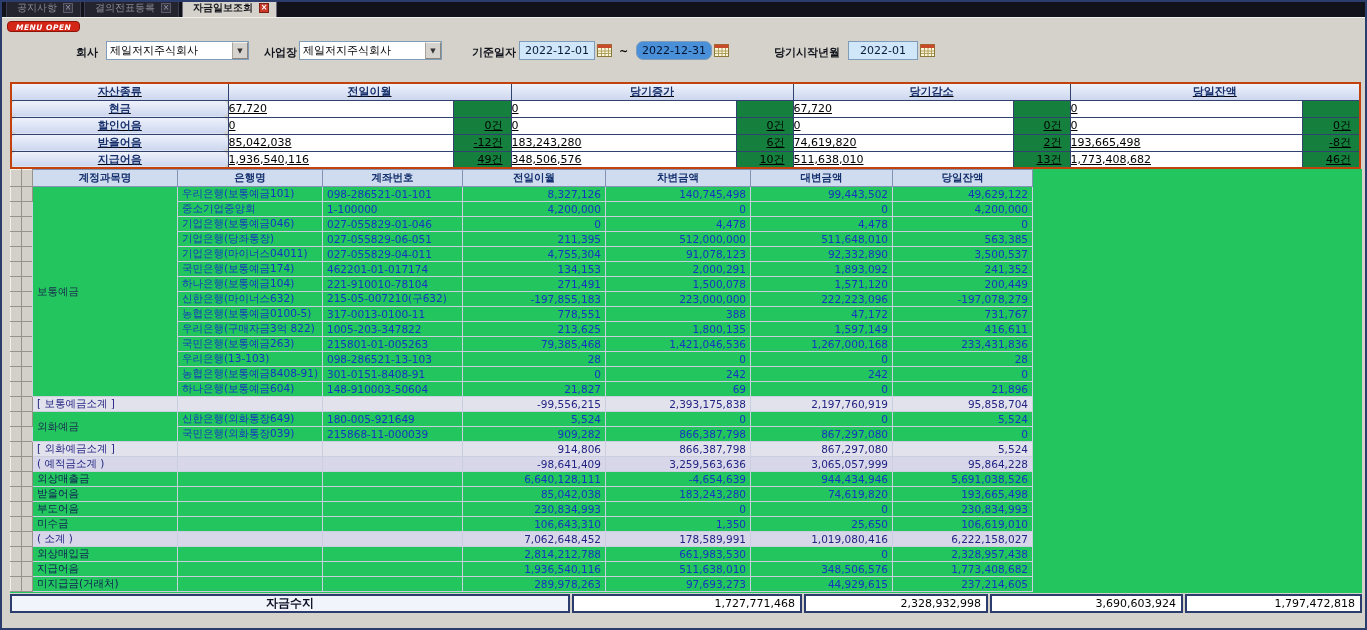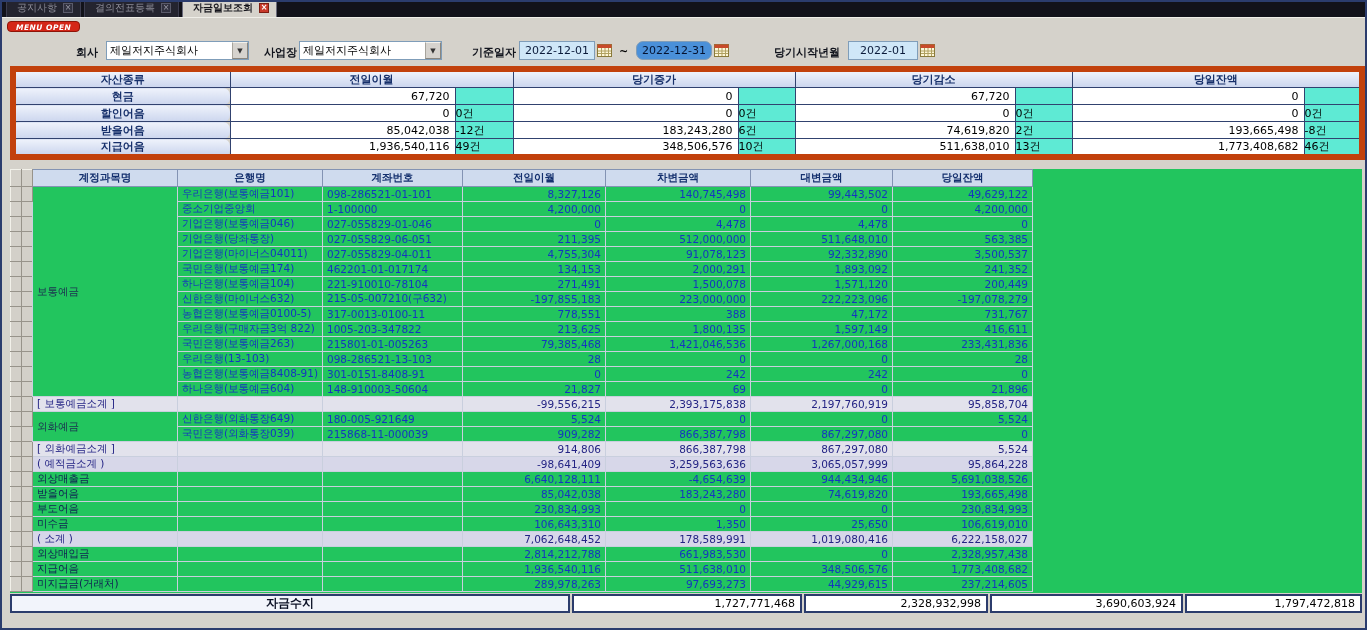--- a/index.html
+++ b/index.html
@@ -32,7 +32,7 @@
   .tilde { font-weight:bold; color:#000; }
 
   
-  .sumtable { position:absolute; top:64px; left:8px; width:1349px; border-collapse:collapse; table-layout:fixed; font-size:11px; border:6px solid #c2410c; }
+  .sumtable { position:absolute; top:80px; left:8px; width:1349px; border-collapse:collapse; table-layout:fixed; font-size:11px; border:2px solid #c2410c;text-decoration:underline; }
   .sumtable th, .sumtable td { border:1px solid #31426f; height:17px; white-space:nowrap; overflow:hidden; }
   .sumtable .hdr { background:linear-gradient(#eef2fb,#ccd6ee); color:#17306b; font-weight:bold; text-align:center; }
   .sumtable .asset { text-align:center;border-radius:7px; }

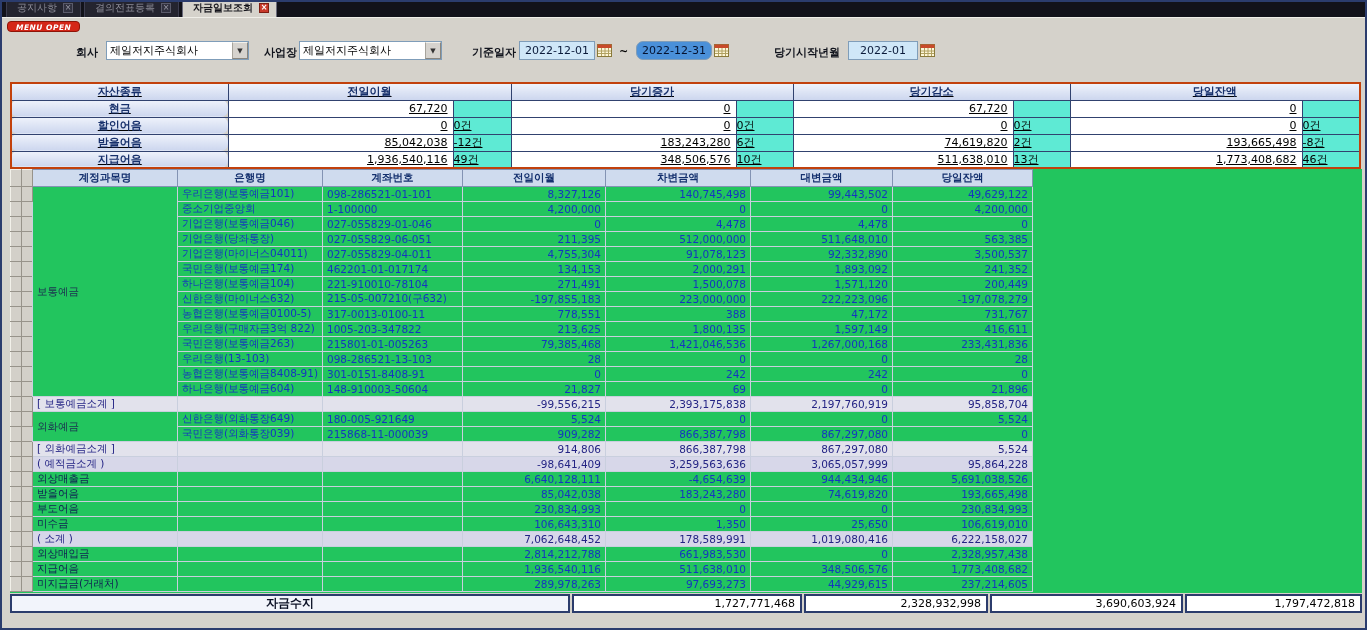--- a/index.html
+++ b/index.html
@@ -36,7 +36,7 @@
   .sumtable th, .sumtable td { border:1px solid #31426f; height:17px; white-space:nowrap; overflow:hidden; }
   .sumtable .hdr { background:linear-gradient(#eef2fb,#ccd6ee); color:#17306b; font-weight:bold; text-align:center; }
   .sumtable .asset { text-align:center;border-radius:7px; }
-  .sumtable .sum-amt { background:#fff; text-align:right; padding-right:5px; color:#000; }
+  .sumtable .sum-amt { background:#fff; text-align:left; padding-right:5px; color:#000; }
   .sumtable .sum-cnt { background:#5eead4; padding-right:8px; color:#000; border-left:1px solid #8c98bc; }
 
   

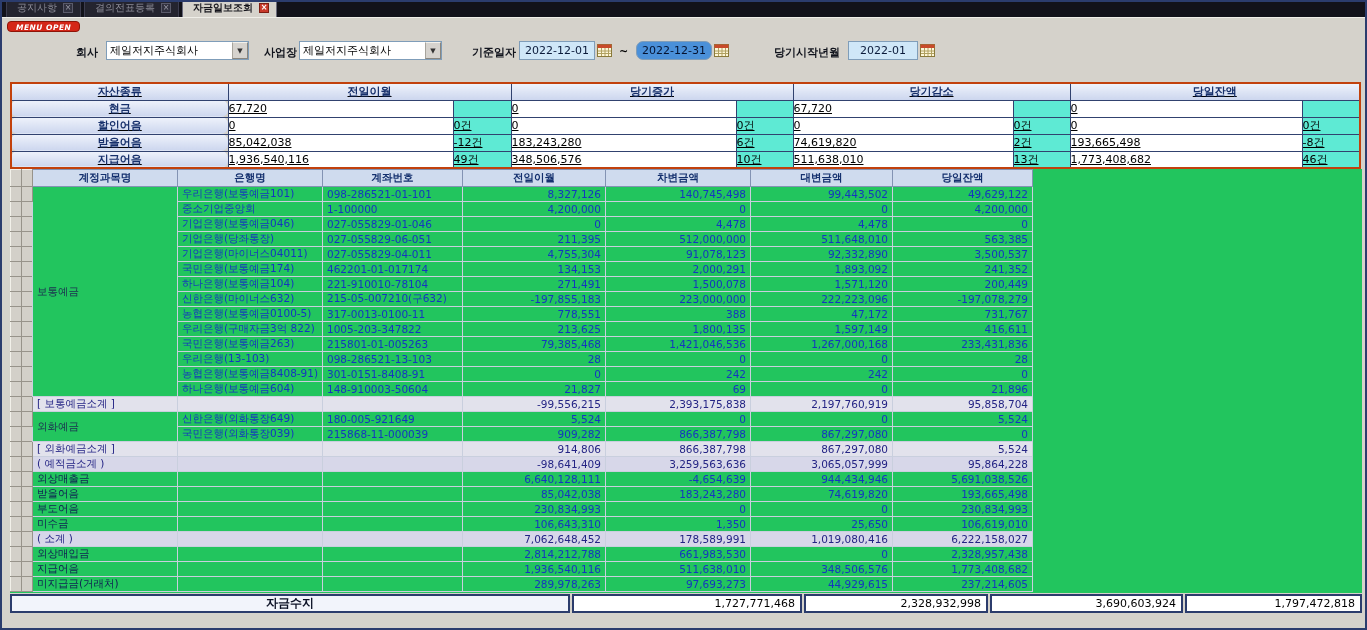--- a/index.html
+++ b/index.html
@@ -37,7 +37,7 @@
   .sumtable .hdr { background:linear-gradient(#eef2fb,#ccd6ee); color:#17306b; font-weight:bold; text-align:center; }
   .sumtable .asset { text-align:center;border-radius:7px; }
   .sumtable .sum-amt { background:#fff; text-align:left; padding-right:5px; color:#000; }
-  .sumtable .sum-cnt { background:#5eead4; padding-right:8px; color:#000; border-left:1px solid #8c98bc; }
+  .sumtable .sum-cnt { background:#15803d; text-align:right; padding-right:8px; color:#000; border-left:1px solid #8c98bc; }
 
   
   .gridwrap { position:absolute; top:167px; left:8px; width:1352px; height:424px; background:#22c55e; }

